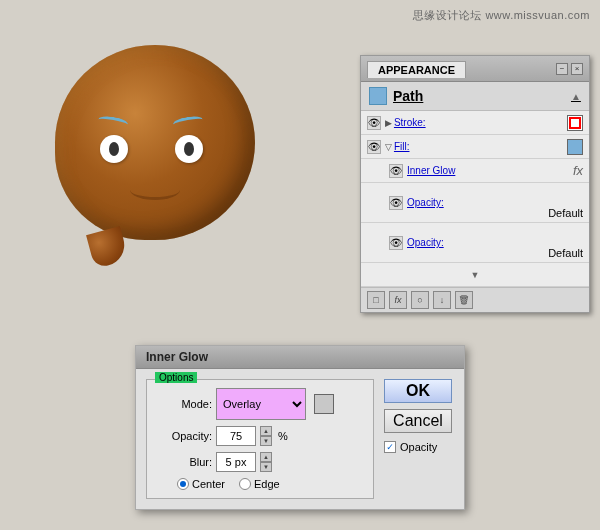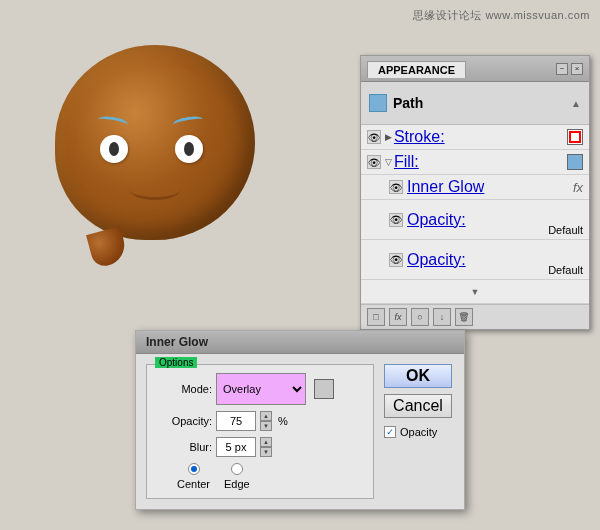--- a/index.html
+++ b/index.html
@@ -180,10 +180,11 @@
     .panel-header-row {
       display: flex;
       align-items: center;
-      padding: 12px 8px;
+      padding: 5px 8px;
       background: #d8d8d8;
       border-bottom: 1px solid #bbb;
       gap: 6px;
+      text-decoration: underline;
     }
 
     .path-icon {

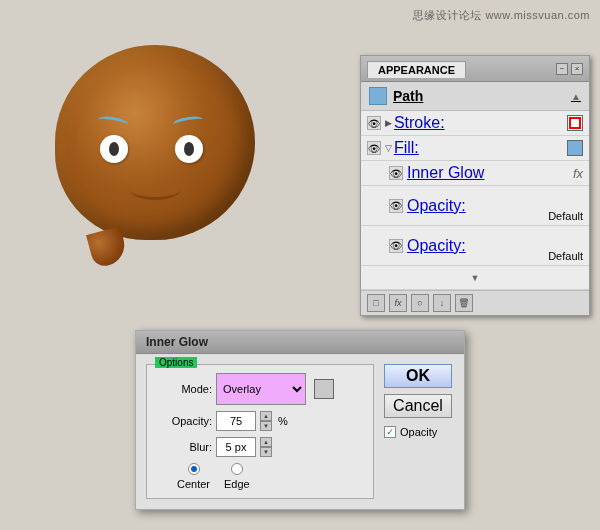--- a/index.html
+++ b/index.html
@@ -241,7 +241,7 @@
     .row-label {
       color: #0000cc;
       text-decoration: underline;
-      font-size: 16px;
+      font-size: 10px;
       flex: 1;
       cursor: pointer;
     }

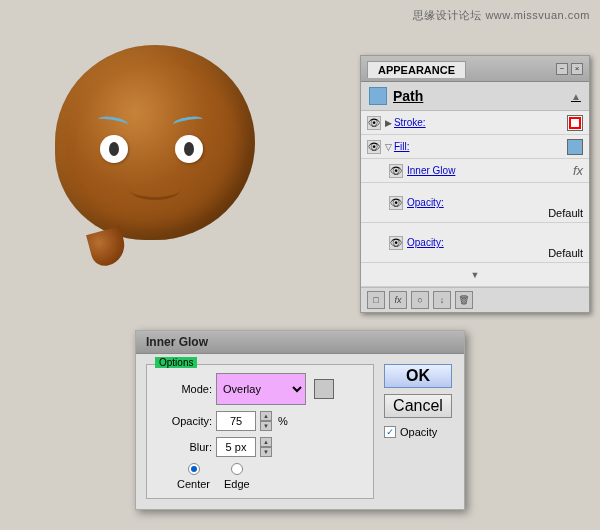--- a/index.html
+++ b/index.html
@@ -448,7 +448,6 @@
       gap: 3px;
       font-size: 11px;
       cursor: pointer;
-      flex-direction: column;
     }
 
     .radio-circle {

